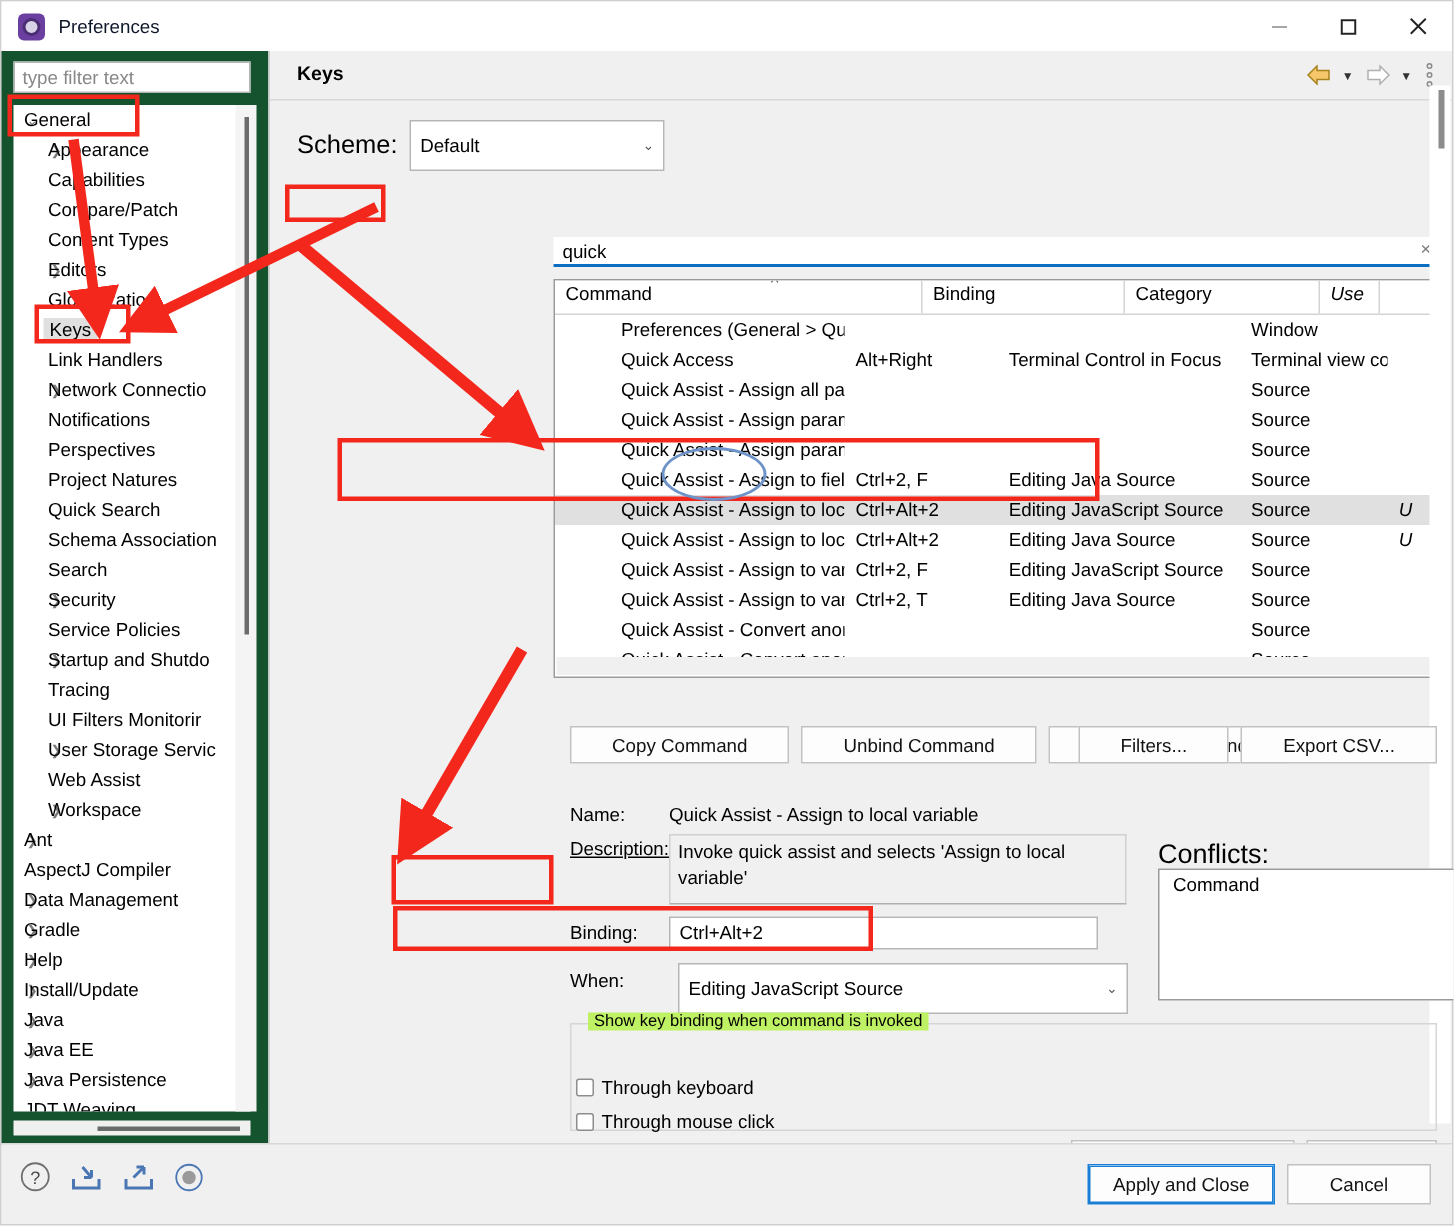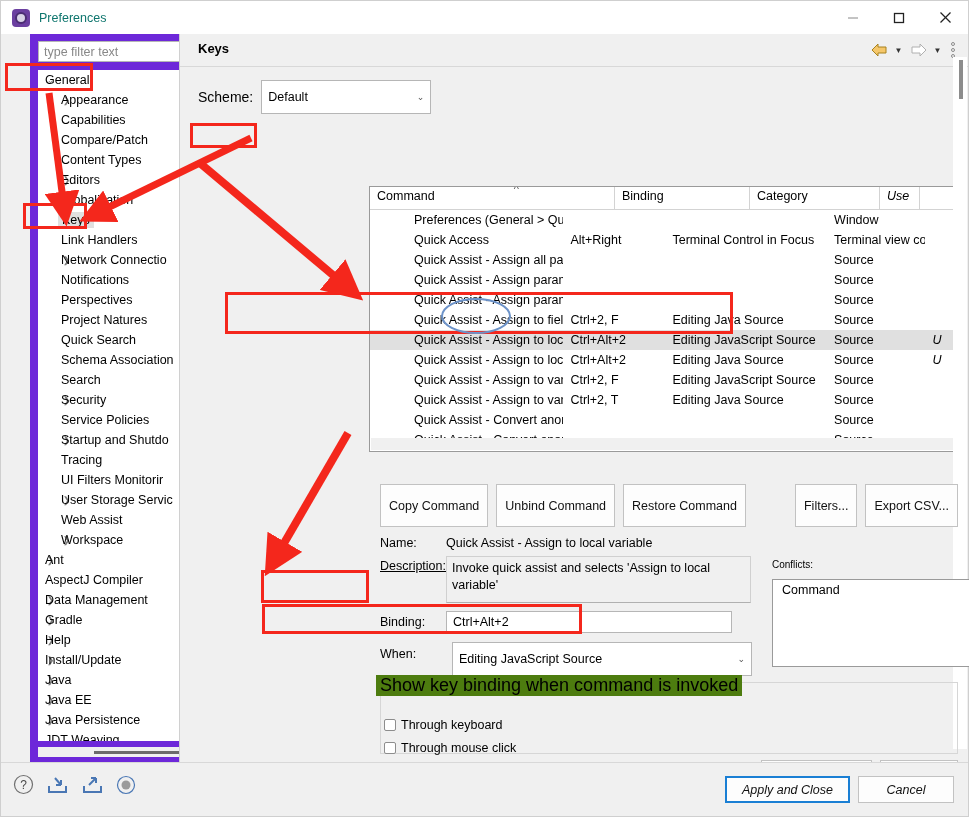--- a/index.html
+++ b/index.html
@@ -18,7 +18,7 @@
   .title-icon{width:18px;height:18px;margin-left:11px;margin-right:9px;position:relative;flex:none;}
   .title-icon .oring{position:absolute;inset:0;border-radius:4px;background:#6b3fa0;}
   .title-icon .iring{position:absolute;left:3px;top:3px;width:12px;height:12px;border-radius:50%;background:#d8d2e6;border:2px solid #4b2d73;box-sizing:border-box;}
-  .title-text{font-size:12.5px;color:#0f766e;}
+  .title-text{font-size:12.5px;color:#0f172a;}
   .win-ctrls{position:absolute;right:0;top:0;height:33px;display:flex;}
   .win-btn{width:46px;height:33px;display:flex;align-items:center;justify-content:center;font-size:13px;color:#3b3b3b;}
   .win-btn svg{display:block;}

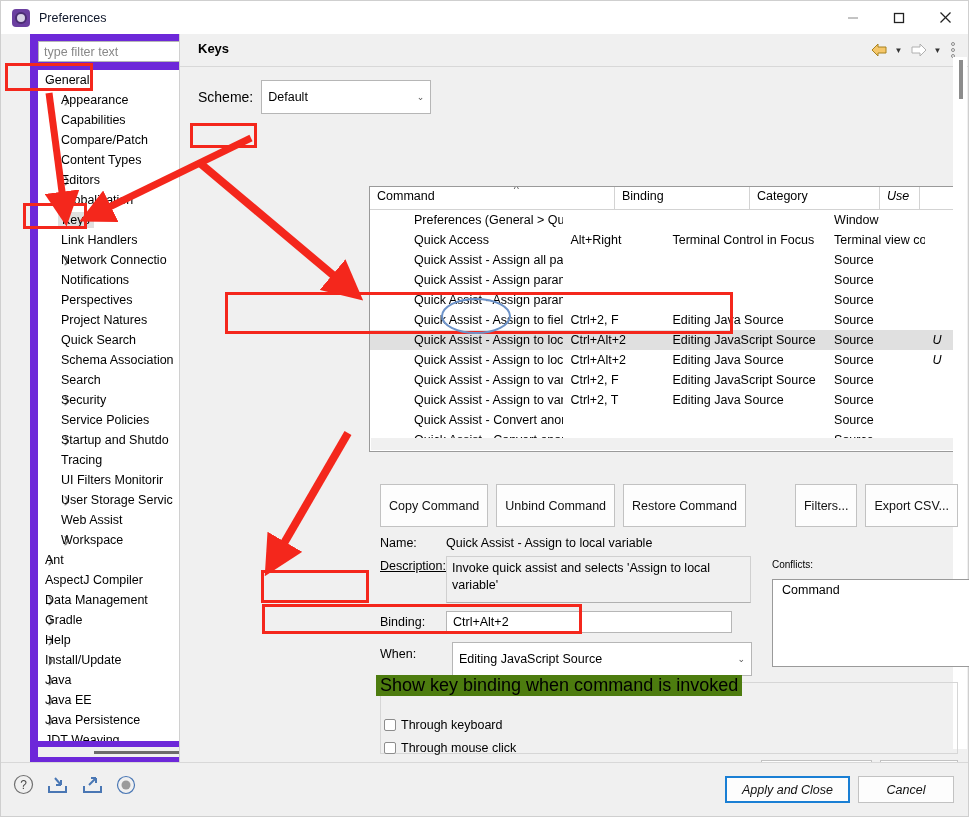--- a/index.html
+++ b/index.html
@@ -27,7 +27,7 @@
   .content{position:absolute;left:0;top:33px;right:0;bottom:0;}
 
   
-  .leftpane{position:absolute;left:0;top:0;width:178px;bottom:53px;background:#6d28d9;margin-left:29px;}
+  .leftpane{position:absolute;left:0;top:0;width:178px;bottom:53px;background:#14532d;}
   .filter-box{position:absolute;left:8px;top:7px;width:158px;height:21px;background:#fff;border:1px solid #b6b6b6;box-sizing:border-box;
               font-size:12.5px;color:#888;padding:2px 5px;line-height:17px;}
   .tree{position:absolute;left:8px;top:36px;width:158px;bottom:22px;background:#fff;overflow:hidden;}

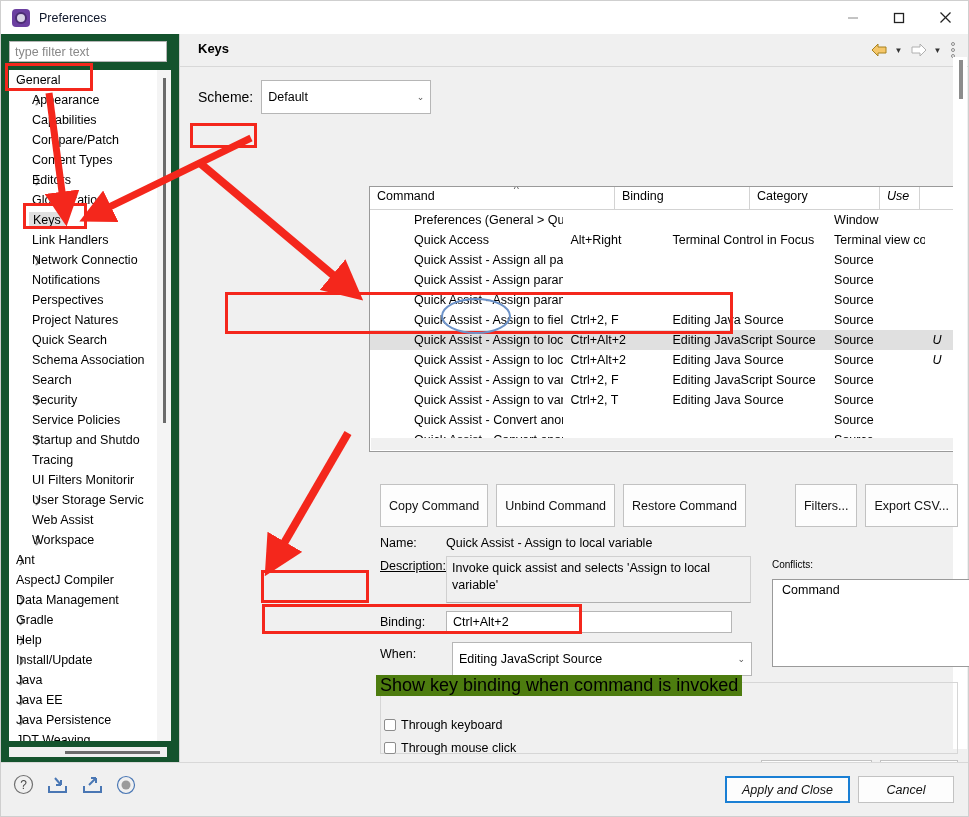--- a/index.html
+++ b/index.html
@@ -53,7 +53,7 @@
   .dots i{width:4px;height:4px;border-radius:50%;border:1px solid #8b8b8b;box-sizing:border-box;display:block;}
 
   .scheme-row{position:absolute;left:18px;top:46px;display:flex;align-items:center;}
-  .scheme-lbl{font-size:14px;margin-right:8px;}
+  .scheme-lbl{font-size:17px;margin-right:8px;}
   .combo{height:23px;background:#fff;border:1px solid #b6b6b6;box-sizing:border-box;display:flex;align-items:center;
          font-size:12.5px;padding:16px 6px;position:relative;}
   .combo .cv{flex:1;}

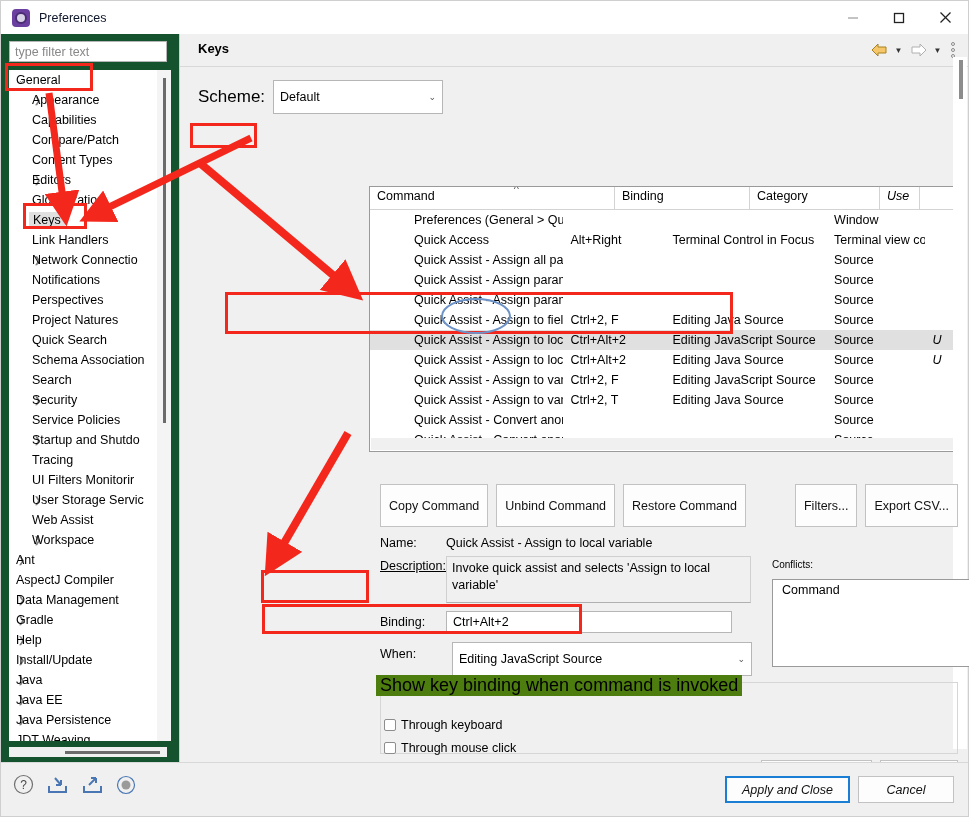--- a/index.html
+++ b/index.html
@@ -350,6 +350,10 @@
         </div>
       </div>
 
+      <div class="filter-row">
+        <div class="filter-input">quick</div>
+        <div class="filter-clear">×</div>
+      </div>
 
       <div class="tbl">
         <div class="thead" id="thead">

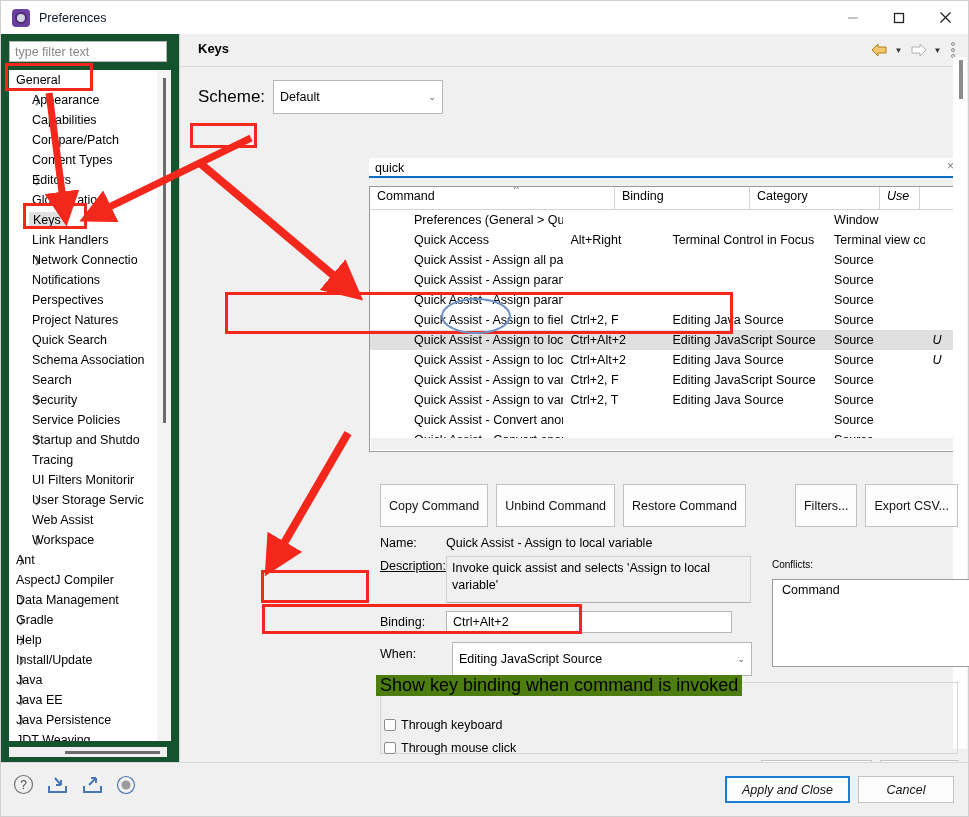--- a/index.html
+++ b/index.html
@@ -84,8 +84,8 @@
   .tbl-hband{position:absolute;left:1px;right:1px;bottom:1px;height:12px;background:#f0f0f0;}
 
   
-  .btn{height:43px;background:#fdfdfd;border:1px solid #c2c2c2;box-sizing:border-box;font-size:12.5px;
-       display:inline-flex;align-items:center;justify-content:center;padding:0 8px;color:#111;}
+  .btn{height:25px;background:#fdfdfd;border:1px solid #c2c2c2;box-sizing:border-box;font-size:12.5px;
+       display:inline-flex;align-items:center;justify-content:center;padding:0 27px;color:#111;}
   .btn.default{border:1px solid #1a7fd4;box-shadow:0 0 0 1px #1a7fd4 inset;}
   .btnrow{position:absolute;left:200px;top:450px;display:flex;gap:8px;}
   .btnrow-right{position:absolute;right:10px;top:450px;display:flex;gap:8px;}

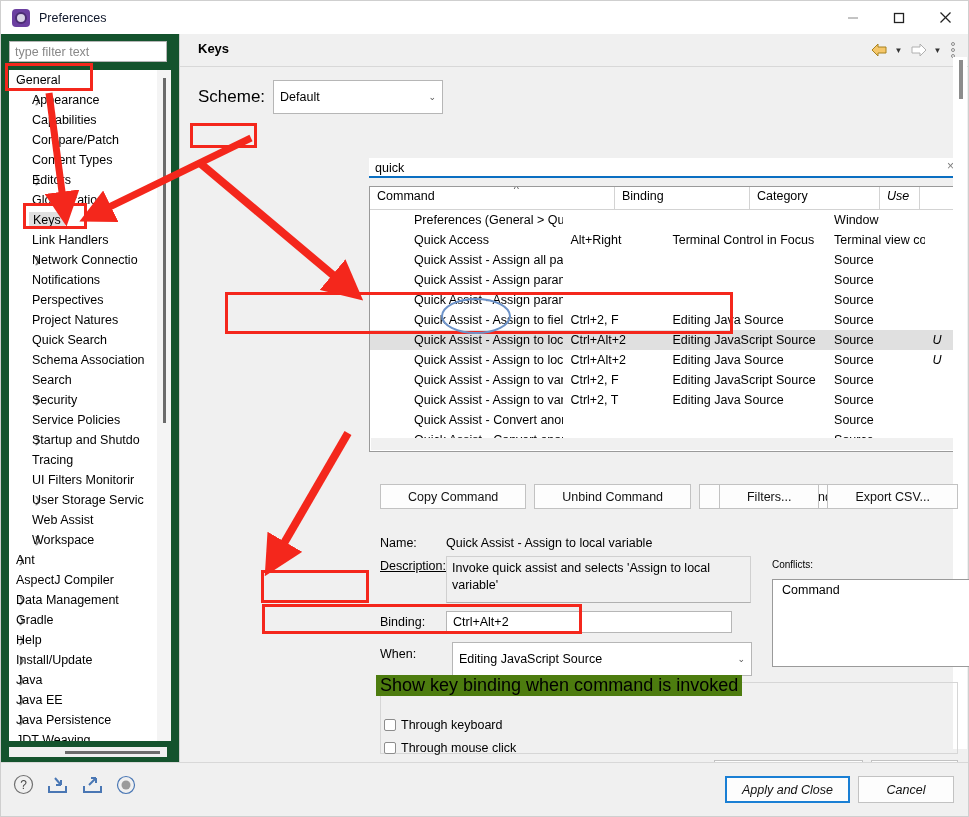--- a/index.html
+++ b/index.html
@@ -103,7 +103,7 @@
   .when-lbl{left:200px;top:613px;}
   #when-combo{position:absolute;left:272px;top:608px;width:300px;}
 
-  .conf-lbl{position:absolute;left:592px;top:525px;font-size:10px;}
+  .conf-lbl{position:absolute;left:592px;top:525px;font-size:18px;}
   .conf-tbl{position:absolute;left:592px;top:545px;width:367px;height:88px;background:#fff;border:1px solid #9a9a9a;box-sizing:border-box;}
   .conf-head{display:flex;height:22px;}
   .conf-th{font-size:12.5px;padding:3px 0 0 9px;box-sizing:border-box;}

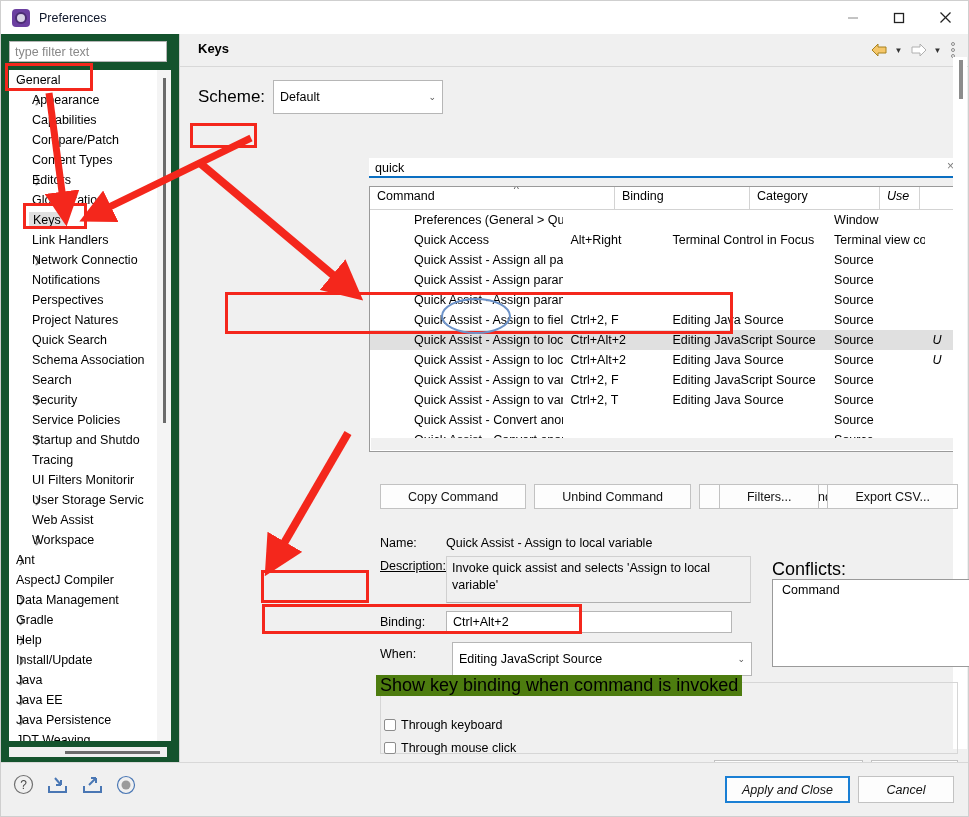--- a/index.html
+++ b/index.html
@@ -111,7 +111,7 @@
 
   
   .grp{position:absolute;left:200px;top:648px;right:10px;height:72px;border:1px solid #d6d6d6;box-sizing:border-box;}
-  .grp-title{position:absolute;left:196px;top:641px;background:#4d7c0f;padding:0 4px;font-size:18px;}
+  .grp-title{position:absolute;left:212px;top:641px;background:#bef264;padding:0 4px;font-size:11px;}
   .chk-row{position:absolute;display:flex;align-items:center;font-size:12.5px;margin-top:14px;}
   .chk{width:12px;height:12px;border:1px solid #8d8d8d;background:#fff;box-sizing:border-box;margin-right:5px;border-radius:2px;}
   .chk1{left:204px;top:670px;}

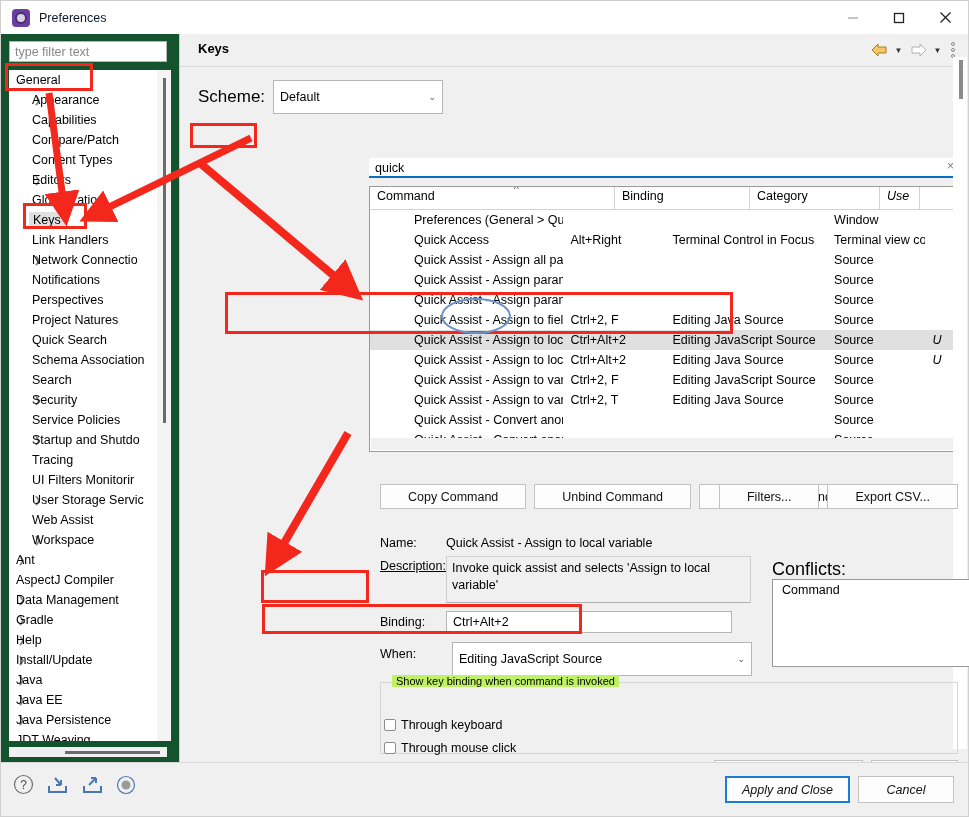--- a/index.html
+++ b/index.html
@@ -123,7 +123,7 @@
   
   .footer{position:absolute;left:0;right:0;bottom:0;height:53px;background:#f0f0f0;border-top:1px solid #d8d8d8;}
   .foot-icons{position:absolute;left:12px;top:11px;display:flex;align-items:center;gap:12px;}
-  .foot-btns{position:absolute;right:14px;top:13px;display:flex;gap:8px;font-style:italic;}
+  .foot-btns{position:absolute;right:14px;top:13px;display:flex;gap:8px;}
   .foot-btns .btn{height:27px;padding:0 16px;}
 
   

